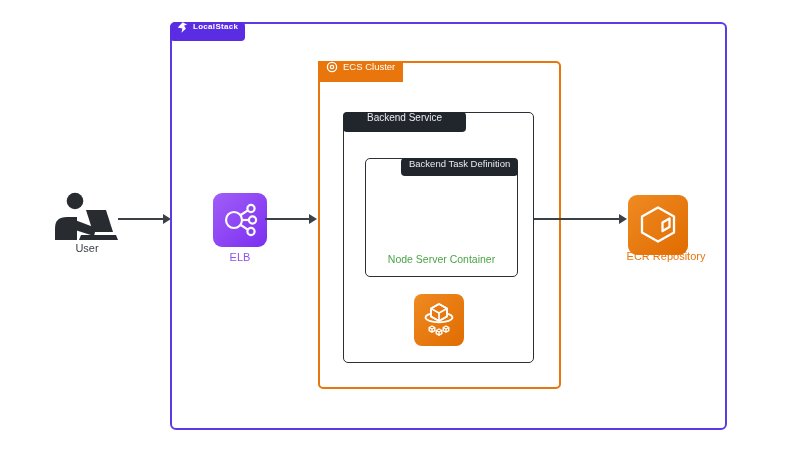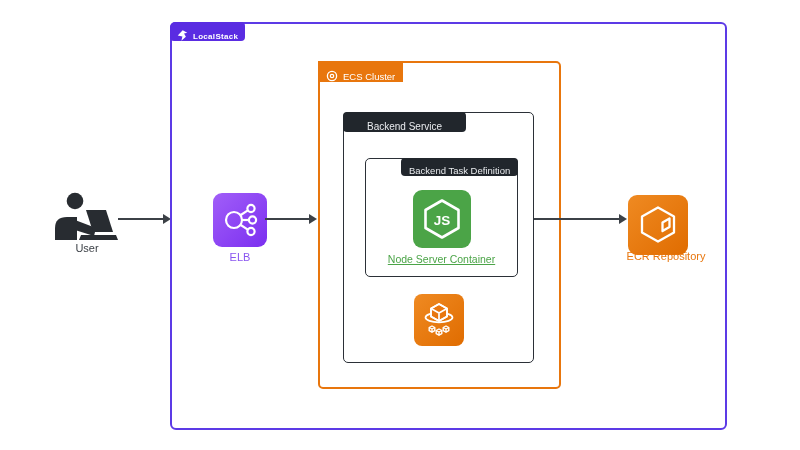--- a/index.html
+++ b/index.html
@@ -25,7 +25,7 @@
   .task-definition-box{left:365px;top:158px;width:153px;height:119px;border:1.5px solid var(--dark-border);border-radius:5px;}
 
   
-  .tab{position:absolute;display:flex;align-items:flex-end;gap:5px;color:#fff;white-space:nowrap;}
+  .tab{position:absolute;display:flex;align-items:flex-start;gap:5px;color:#fff;white-space:nowrap;}
   .localstack-tab{left:170px;top:22px;height:19px;padding:0 7px;background:var(--localstack-purple);border-radius:5px 4px 4px 4px;font-size:8px;font-weight:bold;letter-spacing:.3px;}
   .ecs-cluster-tab{left:318px;top:61px;height:21px;padding:0 8px;background:var(--aws-orange);border-radius:0;font-size:9.5px;}
   .backend-service-tab{left:343px;top:112px;height:20px;padding:0 24px;background:var(--dark-tab);border-radius:4px;font-size:10px;color:#e9ebee;}

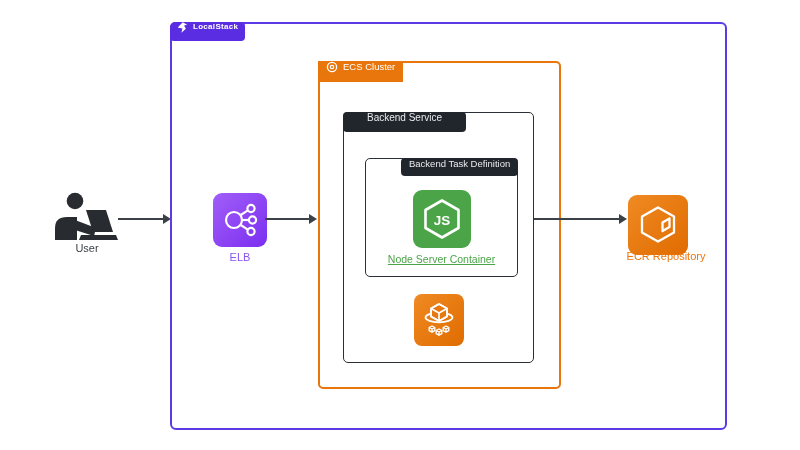--- a/index.html
+++ b/index.html
@@ -116,12 +116,6 @@
     <span>Backend Task Definition</span>
   </div>
 
-  <div class="icon-sq node-icon">
-    <svg viewBox="0 0 44 44" width="44" height="44">
-      <polygon points="22,3.5 38.5,13 38.5,31 22,40.5 5.5,31 5.5,13" fill="none" stroke="#fff" stroke-width="2.6" stroke-linejoin="round"></polygon>
-      <text x="22" y="27.5" text-anchor="middle" font-size="13.5" font-weight="bold" fill="#fff" font-family="Liberation Sans, sans-serif">JS</text>
-    </svg>
-  </div>
   <div class="node-label container-label">Node Server Container</div>
 
   <div class="icon-sq ecs-icon">

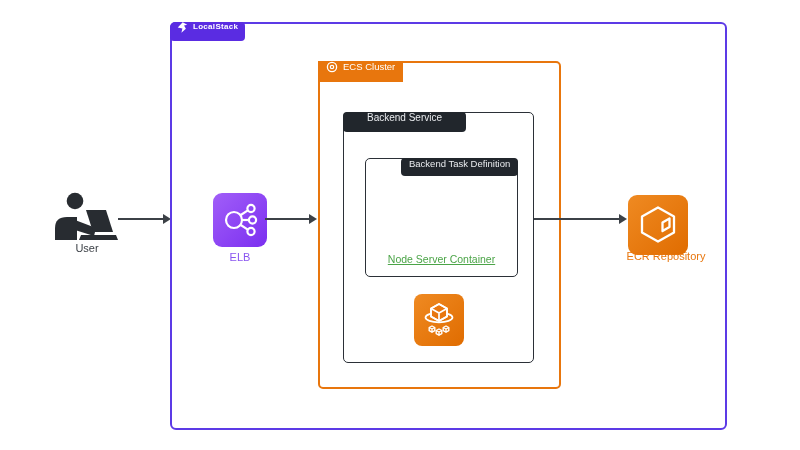--- a/index.html
+++ b/index.html
@@ -43,7 +43,7 @@
   .node-label{position:absolute;text-align:center;font-size:11px;white-space:nowrap;}
   .user-label{left:47px;top:242px;width:80px;color:var(--user-text);}
   .elb-label{left:200px;top:251px;width:80px;color:var(--elb-purple);}
-  .container-label{left:365px;top:253px;width:153px;font-size:10.5px;color:var(--node-green);text-decoration:underline;}
+  .container-label{left:365px;top:253px;width:153px;font-size:10.5px;color:var(--node-green);}
   .ecr-label{left:616px;top:250px;width:100px;color:var(--aws-orange);}
 
   .arrow{position:absolute;}

